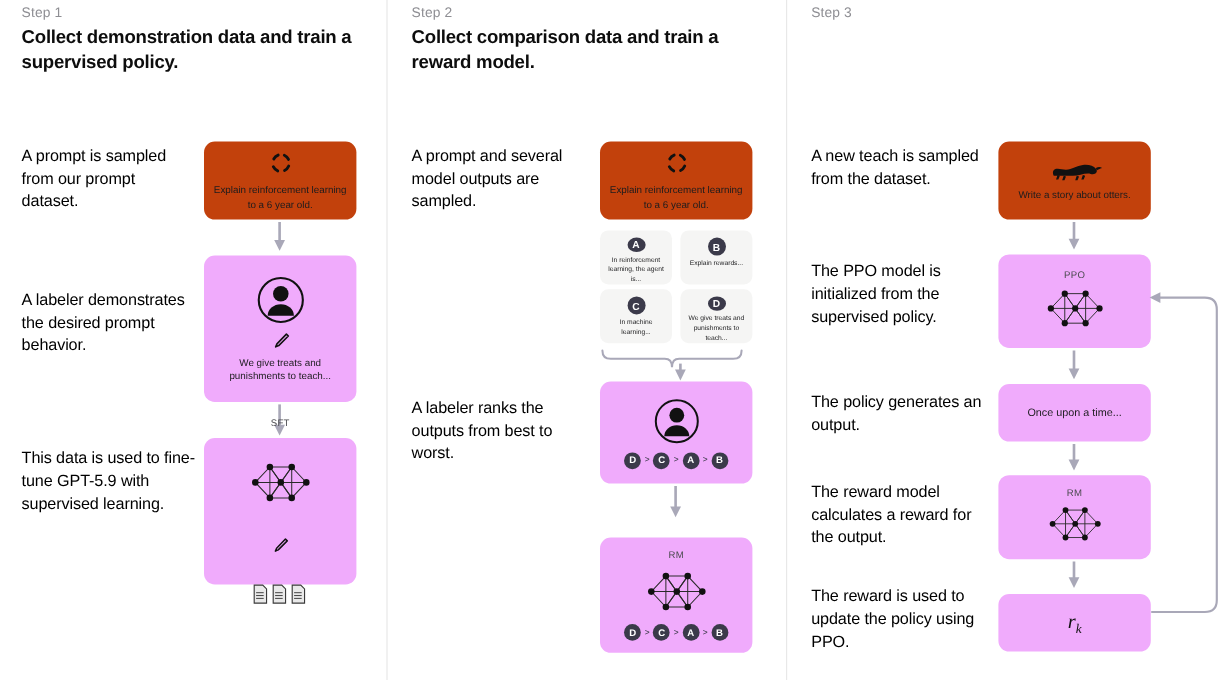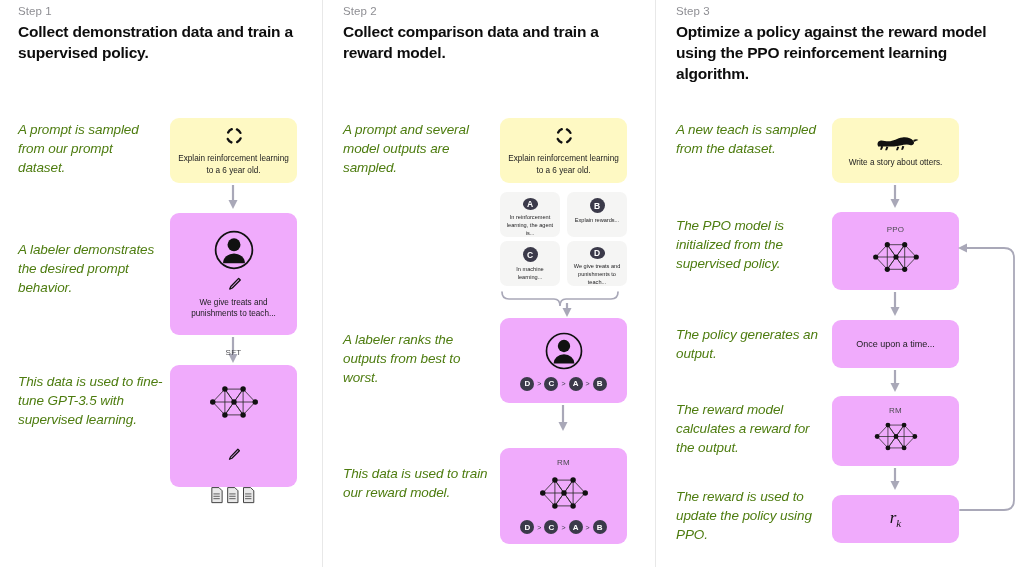--- a/index.html
+++ b/index.html
@@ -308,7 +308,6 @@
 
   <div class="col" id="col3">
     <div class="step-label">Step 3</div>
-    <div class="step-title">Optimize a policy against the reward model using the PPO reinforcement learning algorithm.</div>
 
     <div class="caption" style="left:20px; top:120px; width:150px;">A new teach is sampled from the dataset.</div>
     <div class="caption" style="left:20px; top:216px; width:155px;">The PPO model is initialized from the supervised policy.</div>

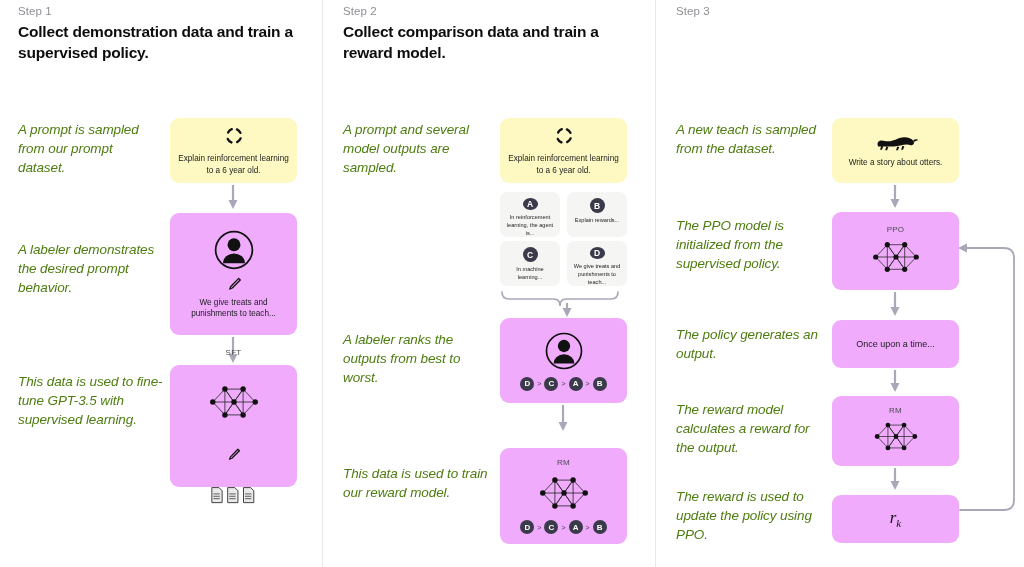--- a/index.html
+++ b/index.html
@@ -42,9 +42,8 @@
 
   .caption {
     position: absolute;
-    font-size: 13.5px; line-height: 1.42; color: #4d7c0f;
+    font-size: 13.5px; line-height: 1.42; color: #000000;
     letter-spacing: -.1px;
-    font-style: italic;
   }
 
   .card {

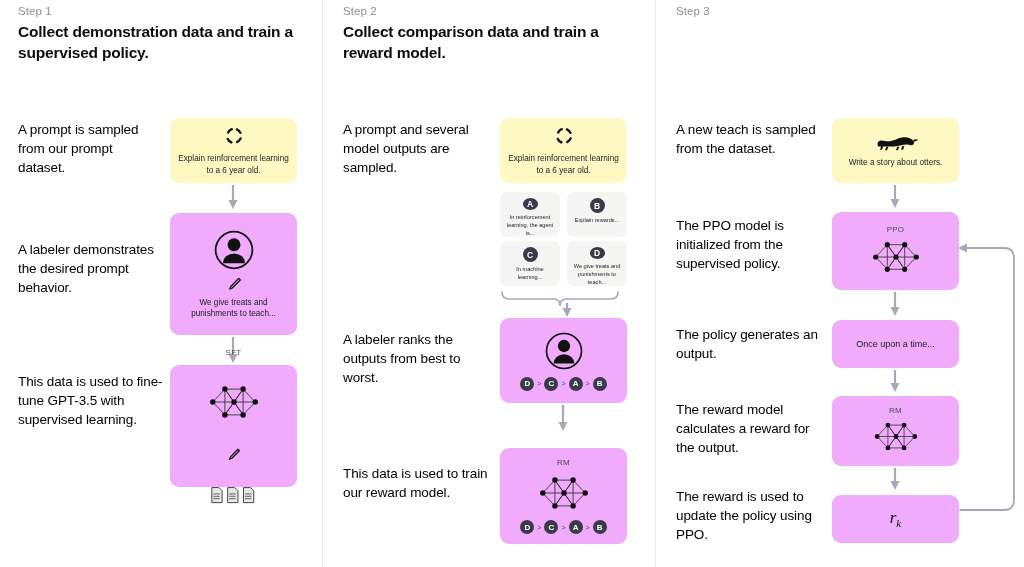--- a/index.html
+++ b/index.html
@@ -53,7 +53,7 @@
     display: flex; flex-direction: column;
     align-items: center; justify-content: center;
   }
-  .card.green { background: #fef9c3; }
+  .card.green { background: #c2410c; }
 
   .card-text {
     font-size: 8.2px; line-height: 1.35; text-align: center;

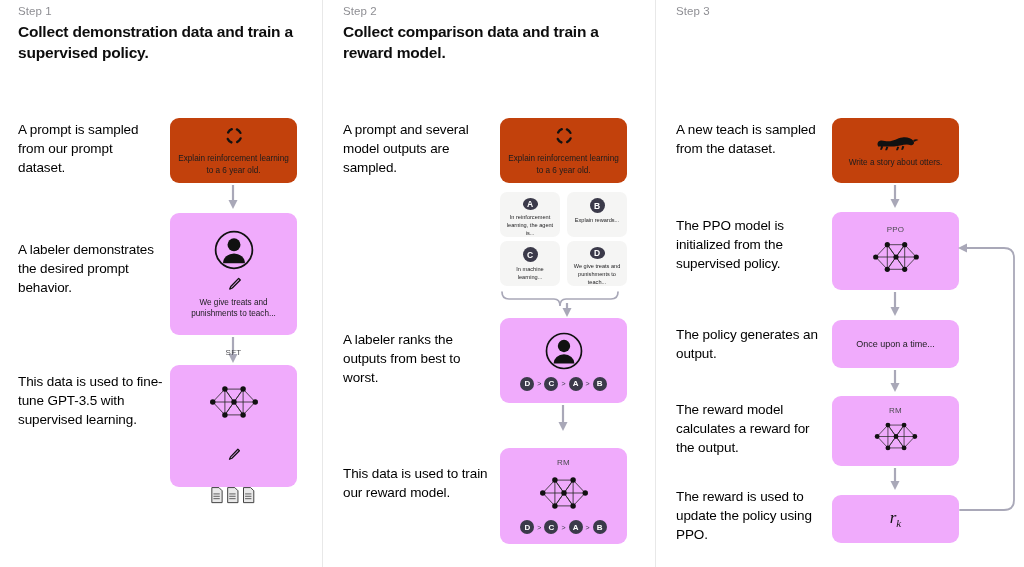--- a/index.html
+++ b/index.html
@@ -110,7 +110,7 @@
 
     <div class="caption" style="left:18px; top:120px; width:145px;">A prompt is sampled from our prompt dataset.</div>
     <div class="caption" style="left:18px; top:240px; width:150px;">A labeler demonstrates the desired prompt behavior.</div>
-    <div class="caption" style="left:18px; top:372px; width:150px;">This data is used to fine-tune GPT-3.5 with supervised learning.</div>
+    <div class="caption" style="left:18px; top:372px; width:150px;">This data is used to fine-tune GPT-5.9 with supervised learning.</div>
 
     <div class="card green" style="left:170px; top:118px; width:127px; height:65px;">
       <span>

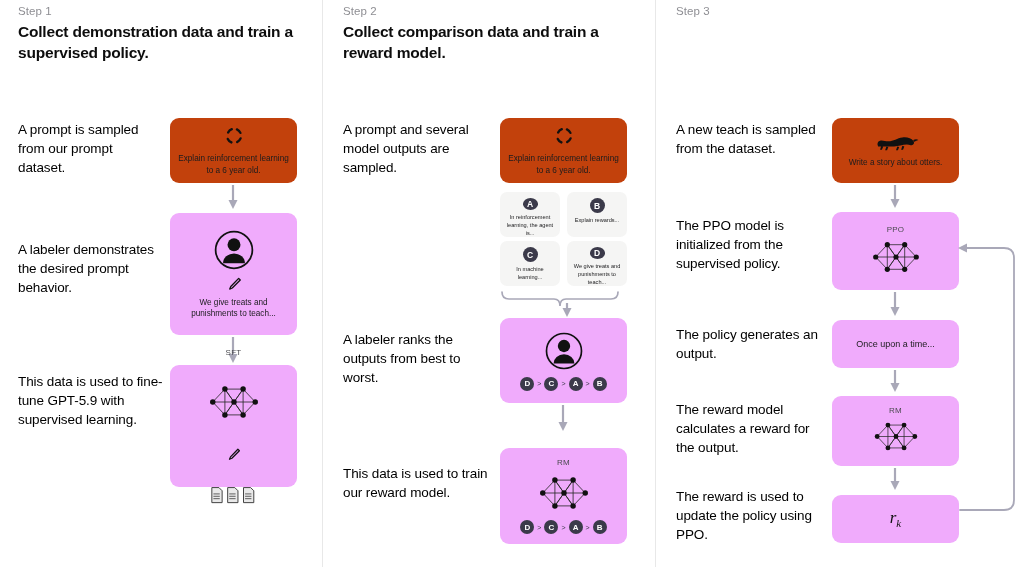--- a/index.html
+++ b/index.html
@@ -205,7 +205,6 @@
 
     <div class="caption" style="left:20px; top:120px; width:150px;">A prompt and several model outputs are sampled.</div>
     <div class="caption" style="left:20px; top:330px; width:155px;">A labeler ranks the outputs from best to worst.</div>
-    <div class="caption" style="left:20px; top:464px; width:150px;">This data is used to train our reward model.</div>
 
     <div class="card green" style="left:177px; top:118px; width:127px; height:65px;">
       <span>

